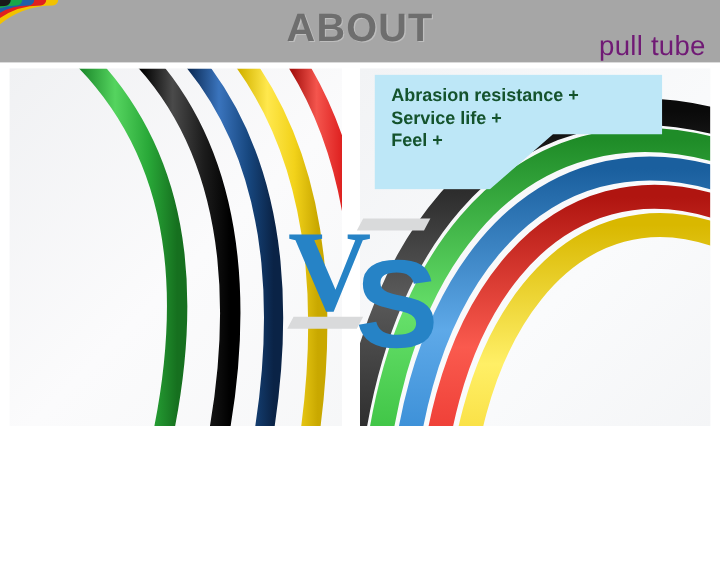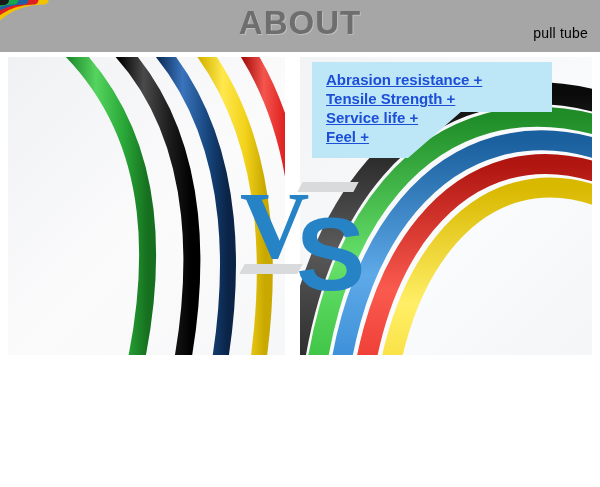--- a/index.html
+++ b/index.html
@@ -42,8 +42,8 @@
     position: absolute;
     right: 12px;
     top: 25px;
-    font-size: 14px;
-    color: #000000;
+    font-size: 23px;
+    color: #701a75;
     letter-spacing: 0.2px;
   }
   .logo-arcs {

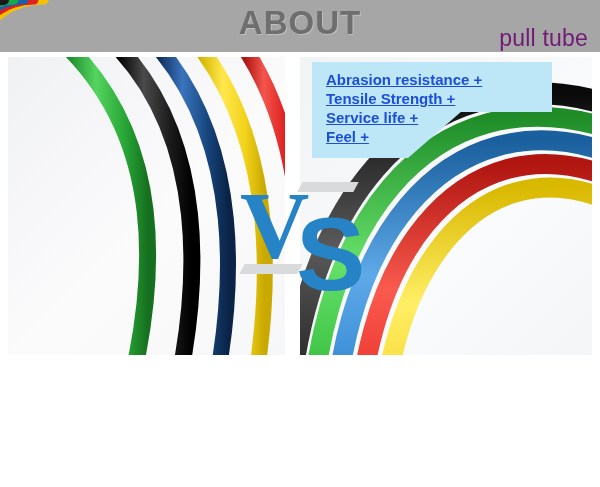--- a/index.html
+++ b/index.html
@@ -96,10 +96,9 @@
   .feature-list li {
     font-size: 15px;
     font-weight: bold;
-    color: #1d4ed8;
+    color: #14532d;
     line-height: 19px;
     white-space: nowrap;
-    text-decoration: underline;
   }
 
   

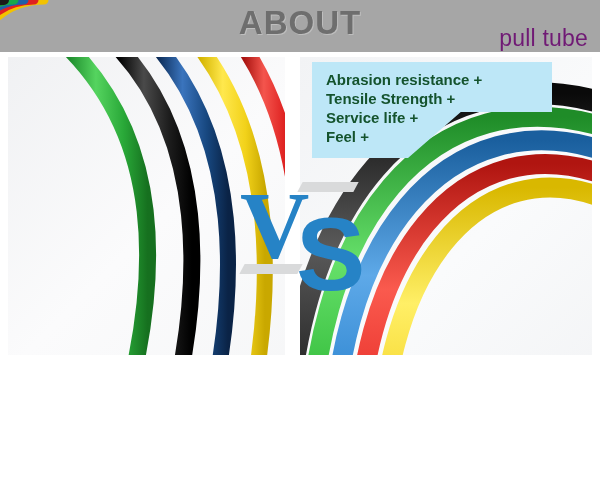--- a/index.html
+++ b/index.html
@@ -300,7 +300,6 @@
   <div class="feature-box">
     <ul class="feature-list">
       <li>Abrasion resistance +</li>
-      <li>Tensile Strength +</li>
       <li>Service life +</li>
       <li>Feel +</li>
     </ul>

